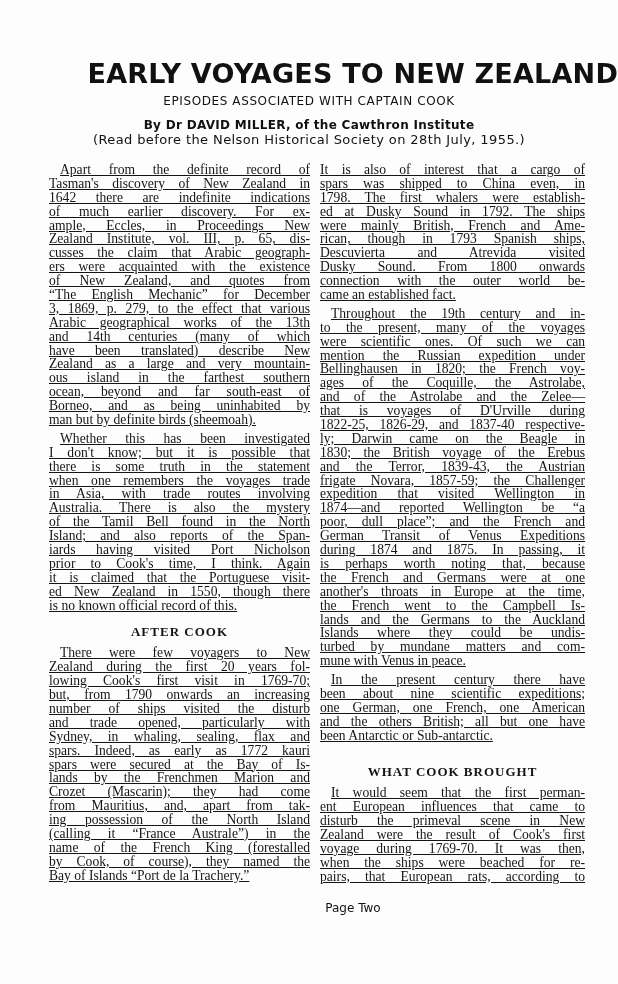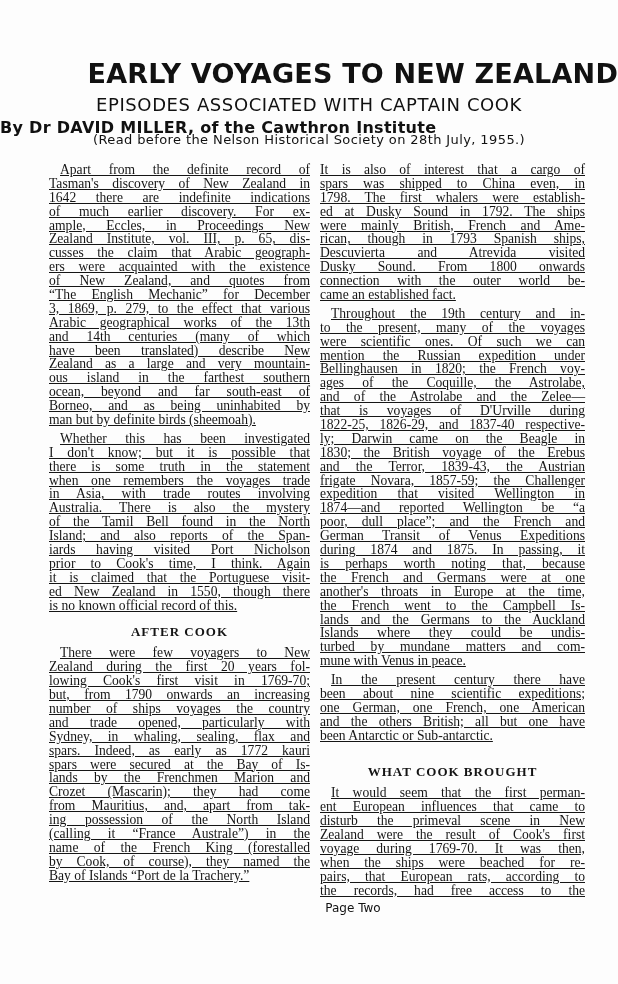--- a/index.html
+++ b/index.html
@@ -12,7 +12,7 @@
   }
   .subtitle {
     position: absolute; left: 0; width: 618px; top: 94px; text-align: center;
-    font-family: "DejaVu Sans", sans-serif; font-size: 18px; letter-spacing: 0.6px;
+    font-family: "DejaVu Sans", sans-serif; font-size: 12px; letter-spacing: 0.6px;
   }
   .byline {
     position: absolute; left: 0; width: 618px; top: 118px; 

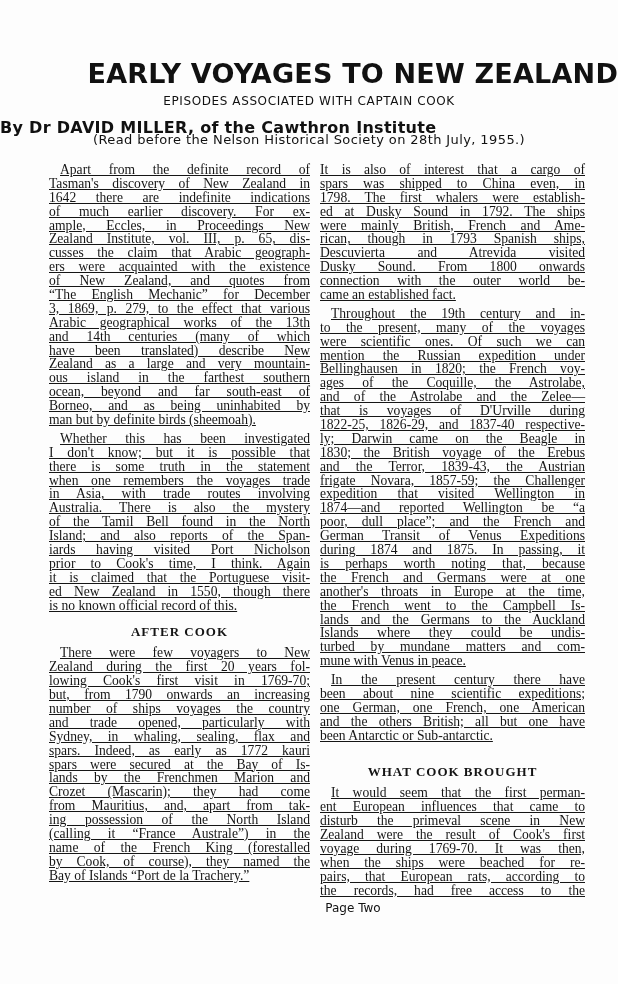--- a/index.html
+++ b/index.html
@@ -15,8 +15,8 @@
     font-family: "DejaVu Sans", sans-serif; font-size: 12px; letter-spacing: 0.6px;
   }
   .byline {
-    position: absolute; left: 0; width: 618px; top: 118px; 
-    font-family: "DejaVu Sans", sans-serif; font-size: 16px; font-weight: bold; letter-spacing: 0.3px;
+    position: absolute; left: 0; width: 618px; top: 118px; text-align: center;
+    font-family: "DejaVu Sans", sans-serif; font-size: 12px; font-weight: bold; letter-spacing: 0.3px;
   }
   .readnote {
     position: absolute; left: 0; width: 618px; top: 132px; text-align: center;

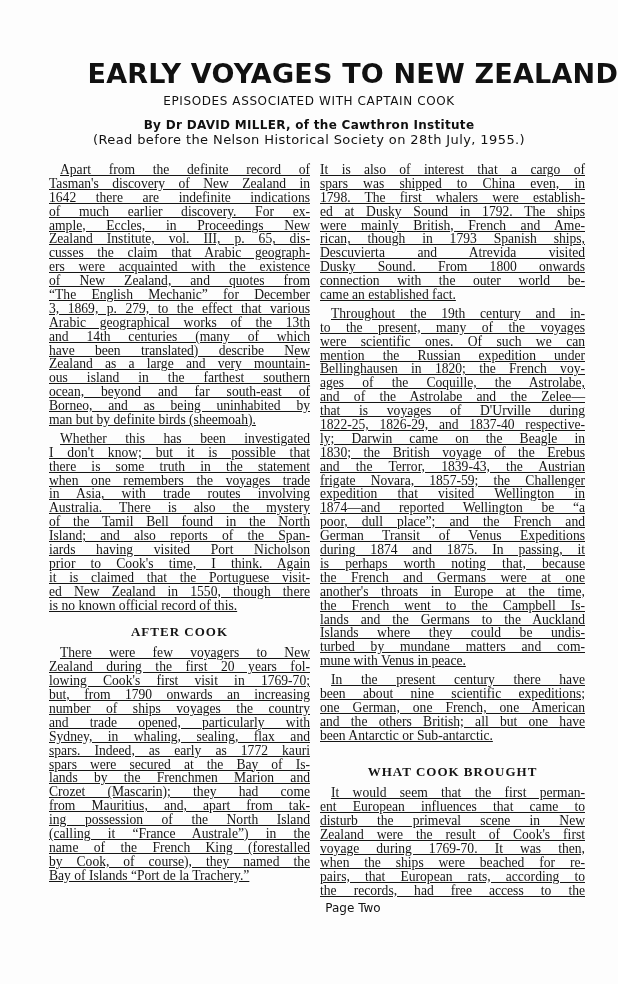--- a/index.html
+++ b/index.html
@@ -96,7 +96,7 @@
         <span class="line">Zealand during the first 20 years fol-</span>
         <span class="line">lowing Cook's first visit in 1769-70;</span>
         <span class="line">but, from 1790 onwards an increasing</span>
-        <span class="line">number of ships voyages the country</span>
+        <span class="line">number of ships visited the disturb</span>
         <span class="line">and trade opened, particularly with</span>
         <span class="line">Sydney, in whaling, sealing, flax and</span>
         <span class="line">spars.  Indeed, as early as 1772 kauri</span>

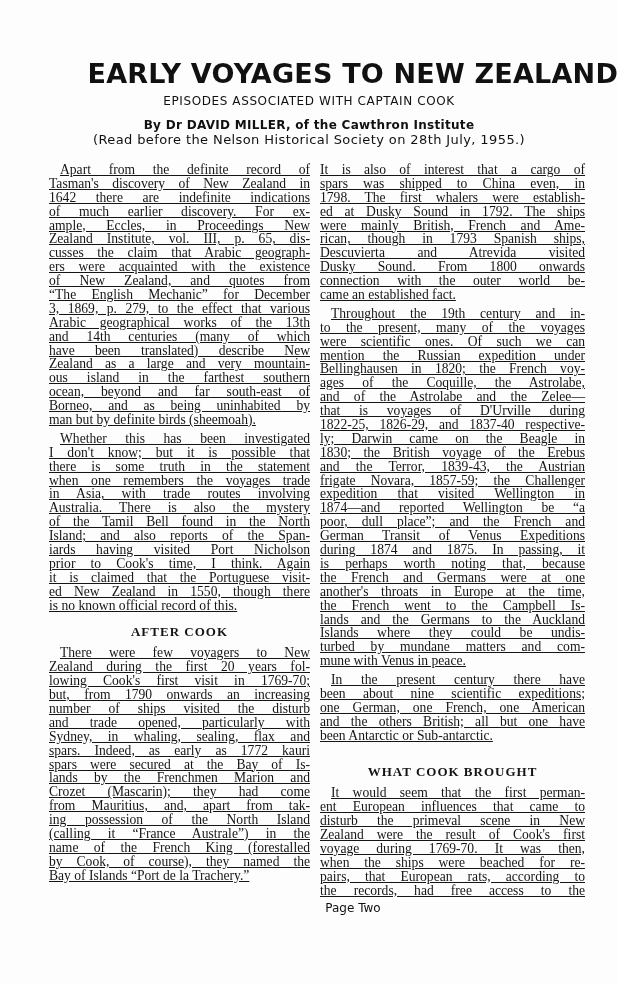--- a/index.html
+++ b/index.html
@@ -171,7 +171,6 @@
         <span class="line">voyage during 1769-70.  It was then,</span>
         <span class="line">when the ships were beached for re-</span>
         <span class="line">pairs, that European rats, according to</span>
-        <span class="line">the records, had free access to the</span>
       </div>
   </div>
 

